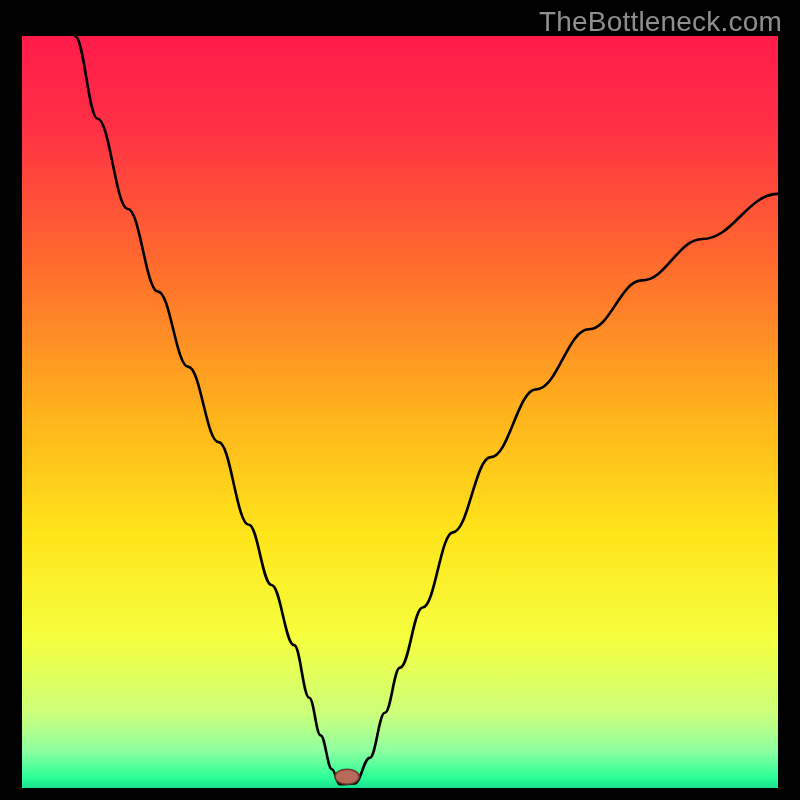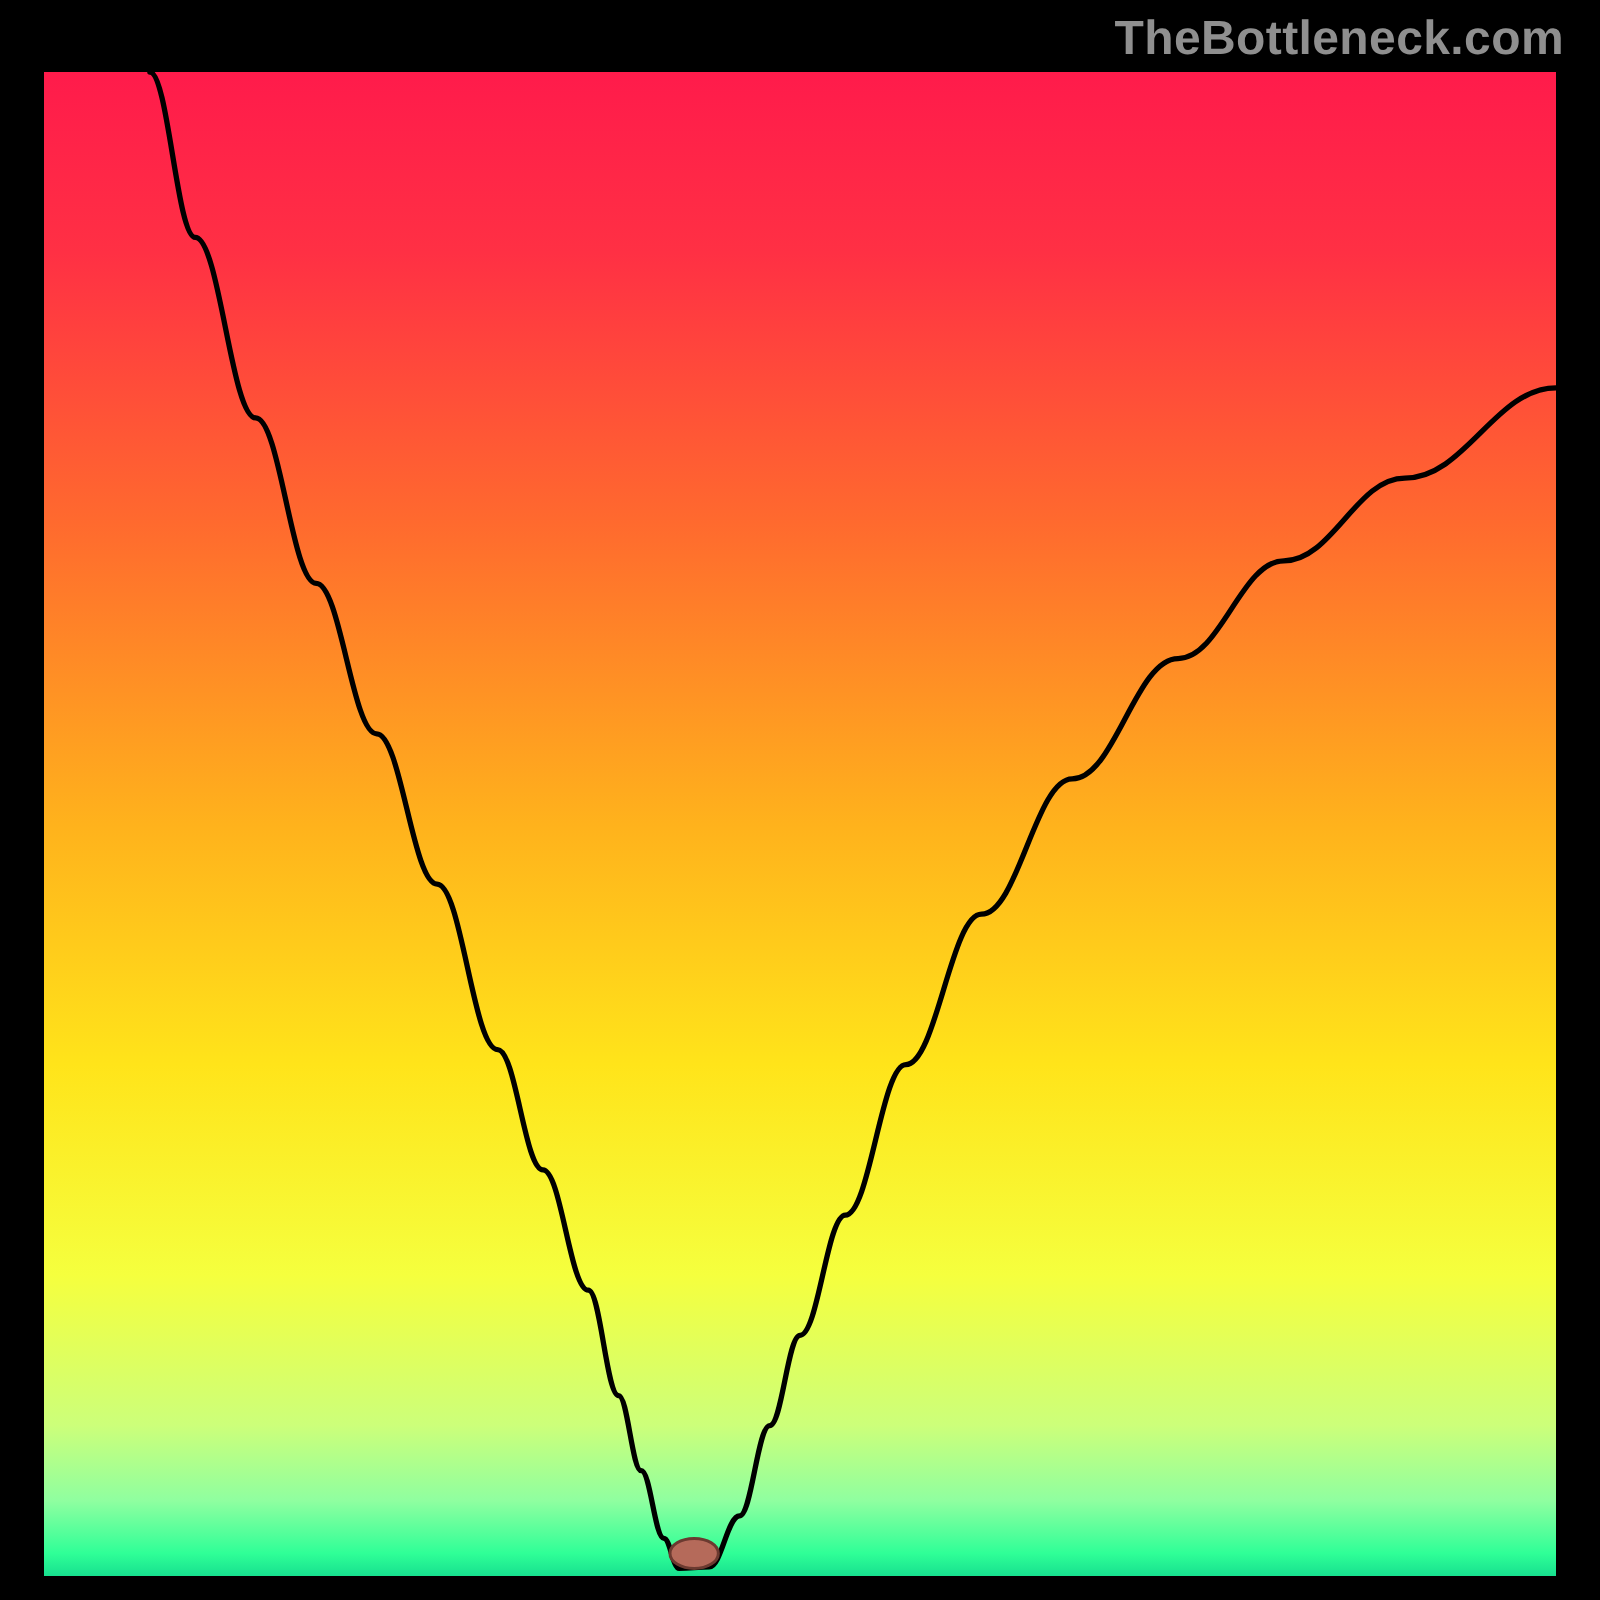--- a/index.html
+++ b/index.html
@@ -23,8 +23,8 @@
     right: 18px;
     top: 6px;
     font-family: Arial, Helvetica, sans-serif;
-    font-size: 24px;
-    font-weight: 700;
+    font-size: 28px;
+    font-weight: 400;
     color: #8f8f8f;
     letter-spacing: 0.2px;
   }

